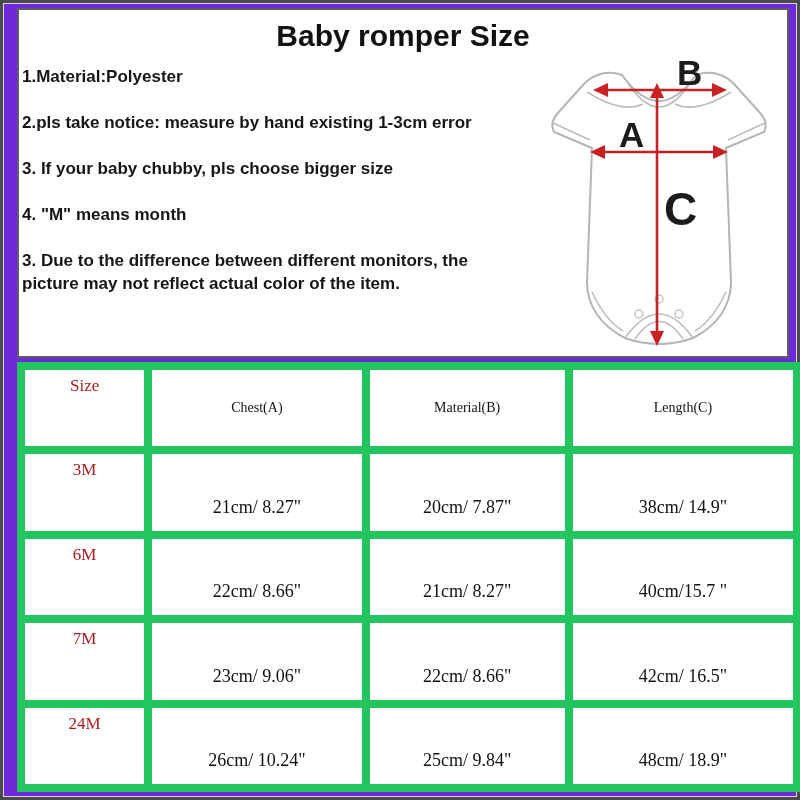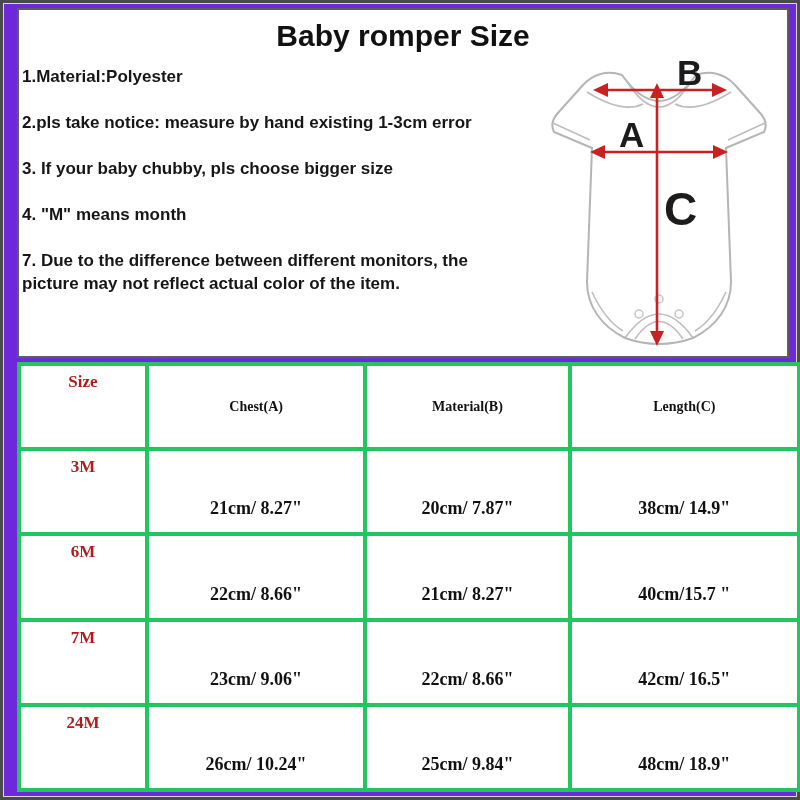--- a/index.html
+++ b/index.html
@@ -111,7 +111,7 @@
       <div class="note">2.pls take notice: measure by hand existing 1-3cm error</div>
       <div class="note">3. If your baby chubby, pls choose bigger size</div>
       <div class="note">4. "M" means month</div>
-      <div class="note">7. Due to the difference between different monitors, the
+      <div class="note">3. Due to the difference between different monitors, the
 picture may not reflect actual color of the item.</div>
     </div>
 

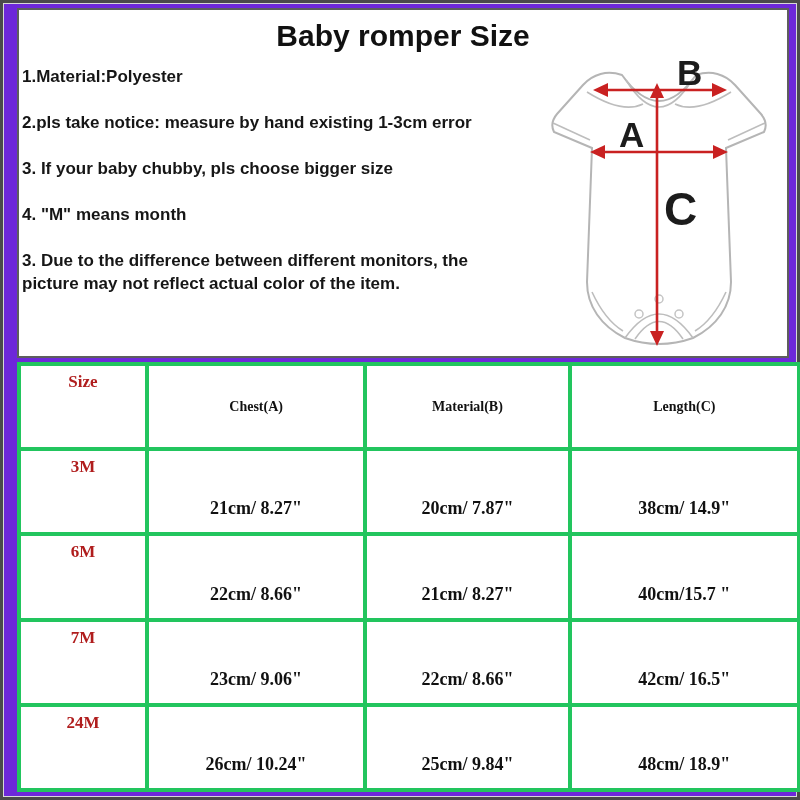--- a/index.html
+++ b/index.html
@@ -69,9 +69,9 @@
     background:#ffffff;
   }
   .size-table th, .size-table td {
-    border:4px solid #22c55e;
+    border:8px solid #22c55e;
     text-align:center;
-    font-weight:700;
+    font-weight:400;
     background:#ffffff;
   }
   .col-size   { width:16.4%; }

